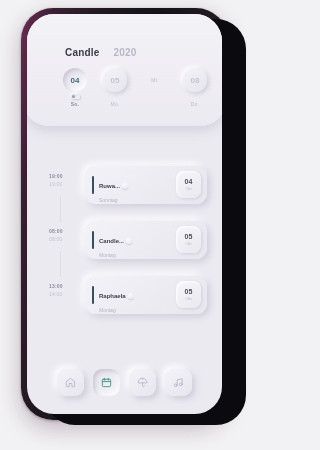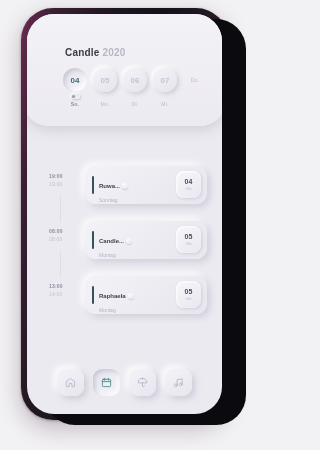--- a/index.html
+++ b/index.html
@@ -46,7 +46,7 @@
     font-size:10px; font-weight:bold; letter-spacing:.2px;
   }
   .month-name{ color:#3b3a46; }
-  .month-year{ color:#b9b7c6; font-weight:bold; margin-left:3px; }
+  .month-year{ color:#b9b7c6; font-weight:bold; margin-left:14px; }
 
   
   .day-strip{

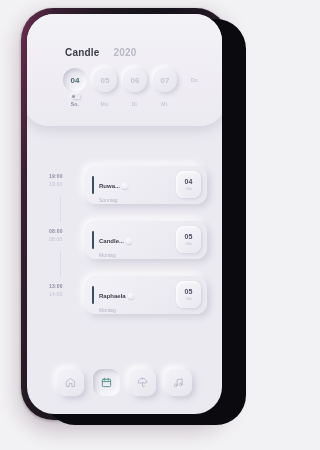--- a/index.html
+++ b/index.html
@@ -177,11 +177,6 @@
             <div class="day-label">Mo.</div>
           </div>
           <div class="day-cell">
-            <div class="day-circle">06</div>
-            <div class="day-dot"></div>
-            <div class="day-label">Di.</div>
-          </div>
-          <div class="day-cell">
             <div class="day-circle">07</div>
             <div class="day-dot"></div>
             <div class="day-label">Mi.</div>

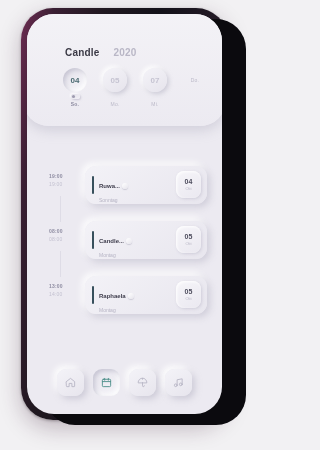--- a/index.html
+++ b/index.html
@@ -177,7 +177,6 @@
             <div class="day-label">Mo.</div>
           </div>
           <div class="day-cell">
-            <div class="day-circle">07</div>
             <div class="day-dot"></div>
             <div class="day-label">Mi.</div>
           </div>

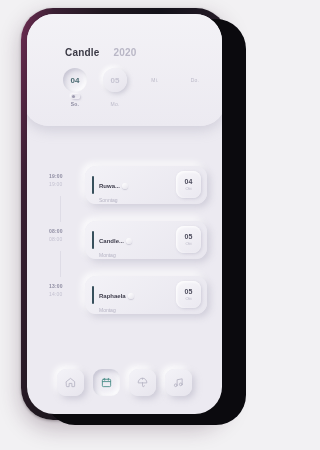--- a/index.html
+++ b/index.html
@@ -181,6 +181,7 @@
             <div class="day-label">Mi.</div>
           </div>
           <div class="day-cell">
+            <div class="day-circle">08</div>
             <div class="day-dot"></div>
             <div class="day-label">Do.</div>
           </div>

